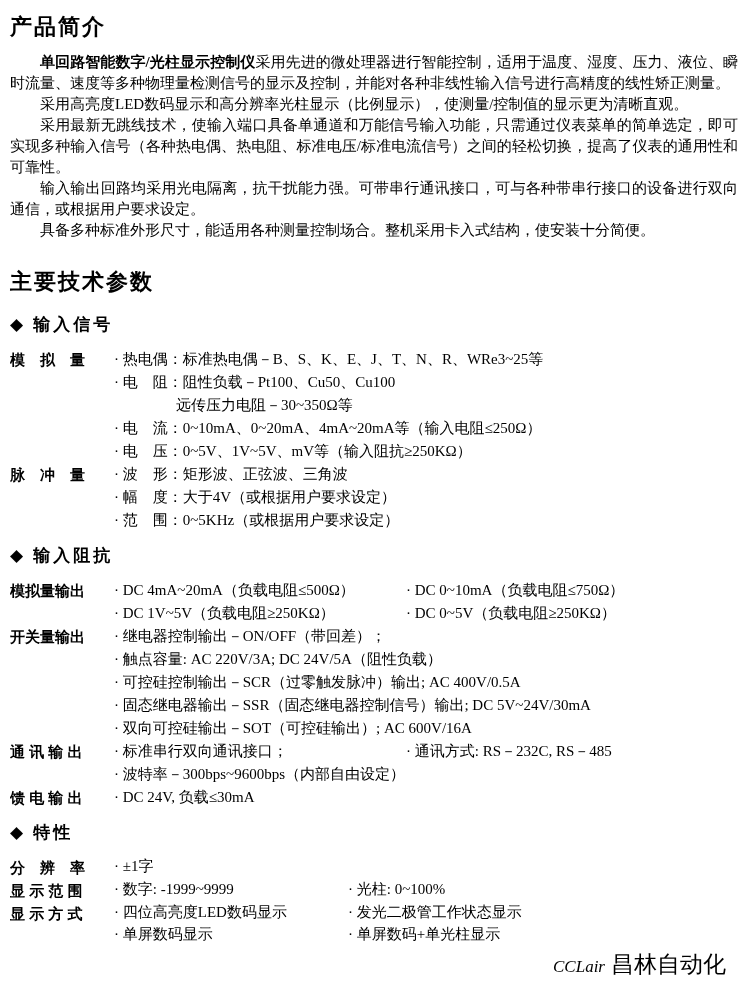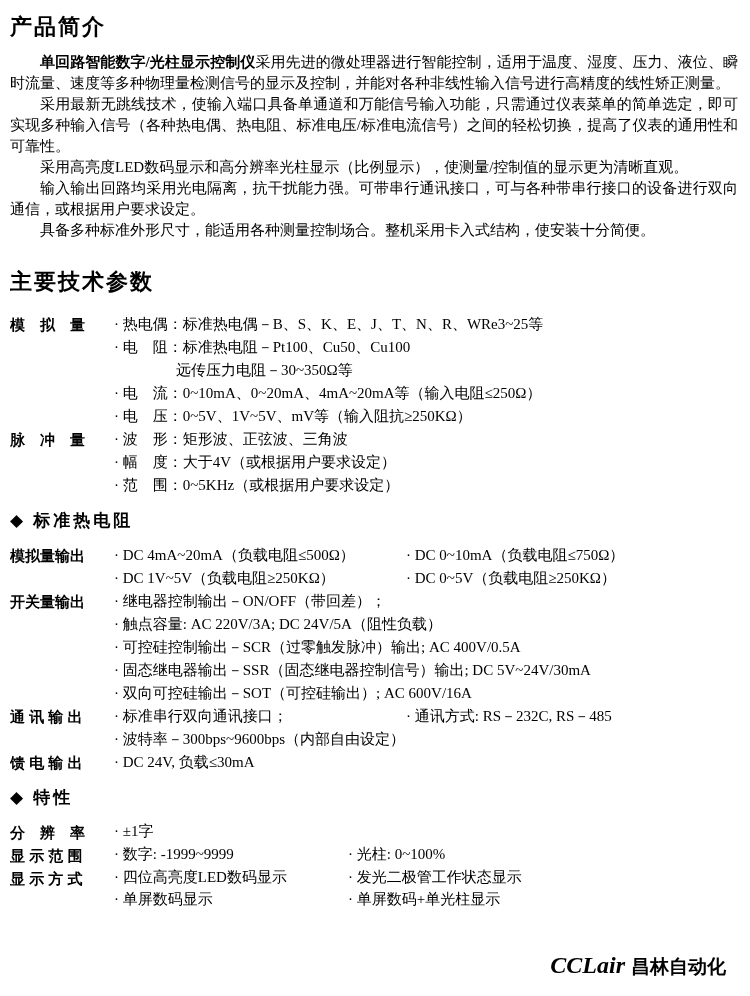--- a/index.html
+++ b/index.html
@@ -62,8 +62,8 @@
   <h1 class="doc-h title-top">产品简介</h1>
 
   <p class="para"><span class="lead">单回路智能数字/光柱显示控制仪</span><span>采用先进的微处理器进行智能控制，适用于温度、湿度、压力、液位、瞬时流量、速度等多种物理量检测信号的显示及控制，并能对各种非线性输入信号进行高精度的线性矫正测量。</span></p>
+  <p class="para">采用高亮度LED数码显示和高分辨率光柱显示（比例显示），使测量/控制值的显示更为清晰直观。</p>
   <p class="para">采用最新无跳线技术，使输入端口具备单通道和万能信号输入功能，只需通过仪表菜单的简单选定，即可实现多种输入信号（各种热电偶、热电阻、标准电压/标准电流信号）之间的轻松切换，提高了仪表的通用性和可靠性。</p>
-  <p class="para">采用高亮度LED数码显示和高分辨率光柱显示（比例显示），使测量/控制值的显示更为清晰直观。</p>
   <p class="para">输入输出回路均采用光电隔离，抗干扰能力强。可带串行通讯接口，可与各种带串行接口的设备进行双向通信，或根据用户要求设定。</p>
   <p class="para">具备多种标准外形尺寸，能适用各种测量控制场合。整机采用卡入式结构，使安装十分简便。</p>
 

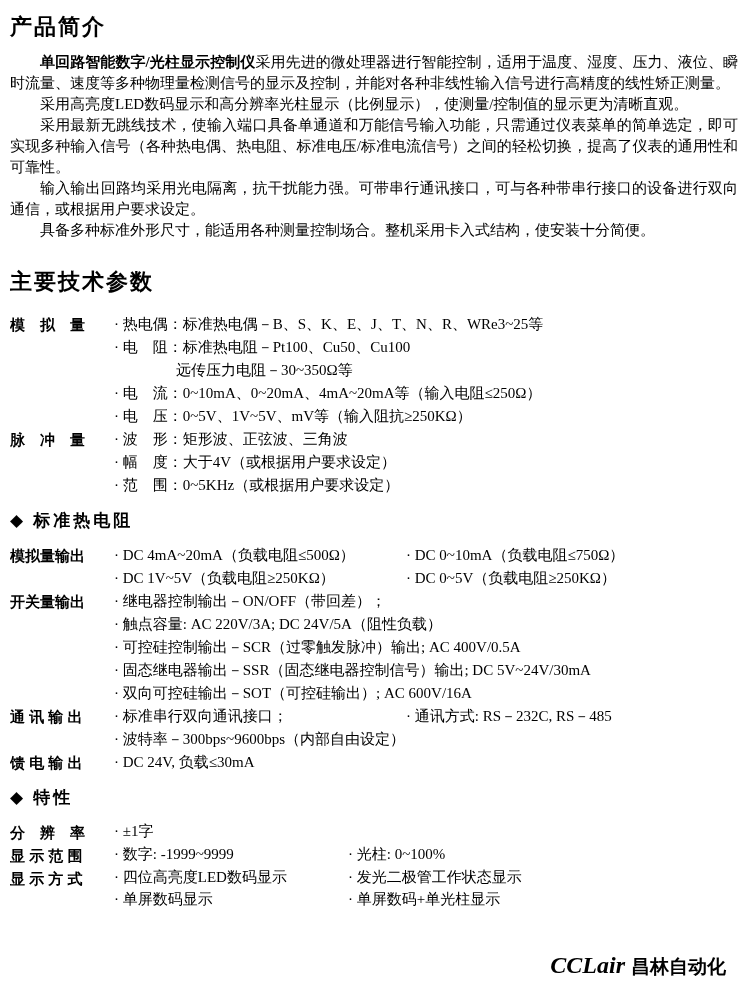--- a/index.html
+++ b/index.html
@@ -69,6 +69,7 @@
 
   <h1 class="doc-h title-mid">主要技术参数</h1>
 
+  <h2 class="sub-h">◆ 输入信号</h2>
 
   <div class="prow">
     <div class="plabel">模　拟　量</div>

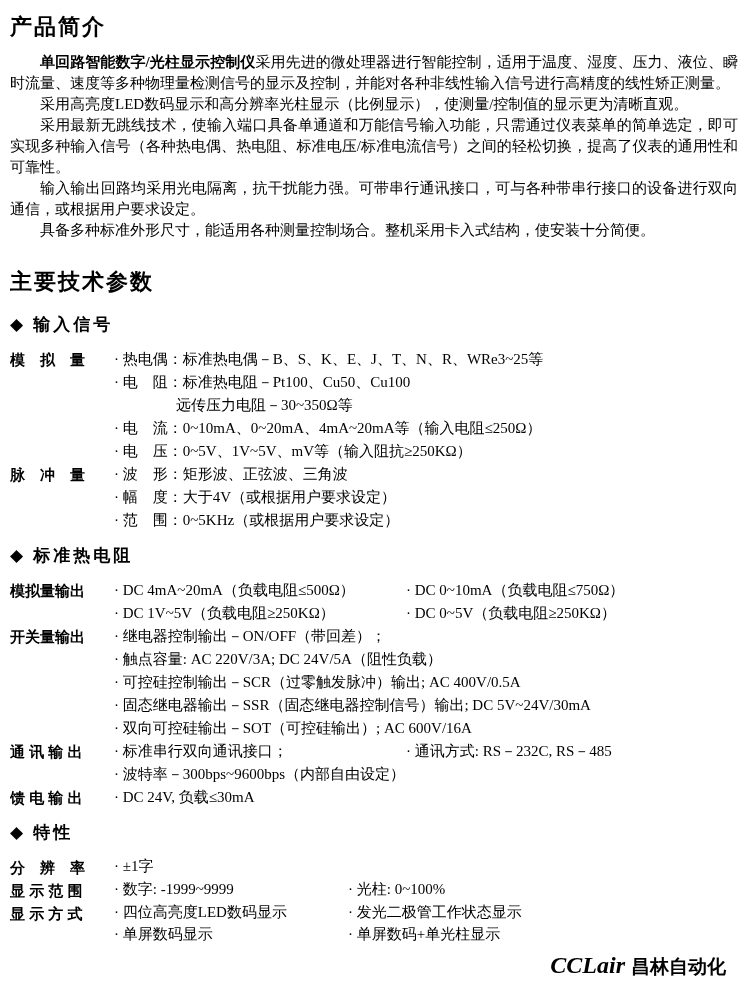--- a/index.html
+++ b/index.html
@@ -75,7 +75,7 @@
     <div class="plabel">模　拟　量</div>
     <div class="plines">
       <div class="pline">· 热电偶：标准热电偶－B、S、K、E、J、T、N、R、WRe3~25等</div>
-      <div class="pline">· 电　阻：标准热电阻－Pt100、Cu50、Cu100</div>
+      <div class="pline">· 电　阻：阻性负载－Pt100、Cu50、Cu100</div>
       <div class="pline ind">远传压力电阻－30~350Ω等</div>
       <div class="pline">· 电　流：0~10mA、0~20mA、4mA~20mA等（输入电阻≤250Ω）</div>
       <div class="pline">· 电　压：0~5V、1V~5V、mV等（输入阻抗≥250KΩ）</div>

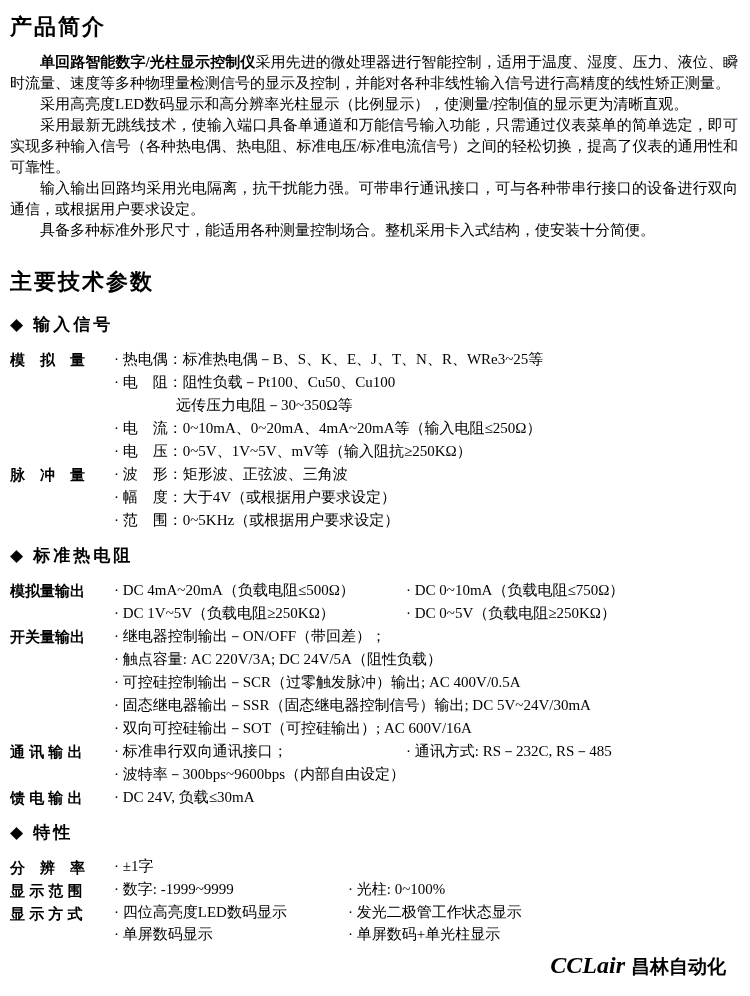--- a/index.html
+++ b/index.html
@@ -91,7 +91,7 @@
     </div>
   </div>
 
-  <h2 class="sub-h">◆ 标准热电阻</h2>
+  <h2 class="sub-h">◆ 输入阻抗</h2>
 
   <div class="prow">
     <div class="plabel">模拟量输出</div>

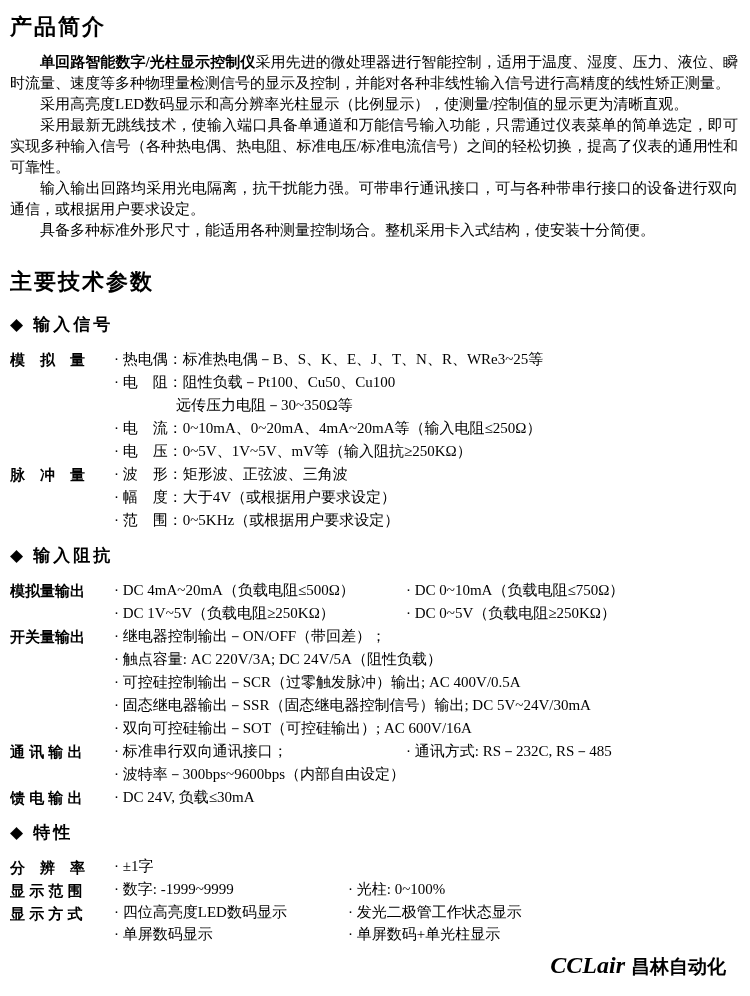--- a/index.html
+++ b/index.html
@@ -46,7 +46,7 @@
     display:flex; align-items:baseline; gap:6px; background:#fff;
   }
   .cclair {
-    font-style:italic; font-weight:bold; font-size:24px;
+    font-style:italic; font-weight:normal; font-size:17px;
     font-family:"Liberation Serif","DejaVu Serif",serif;
   }
   .cname {

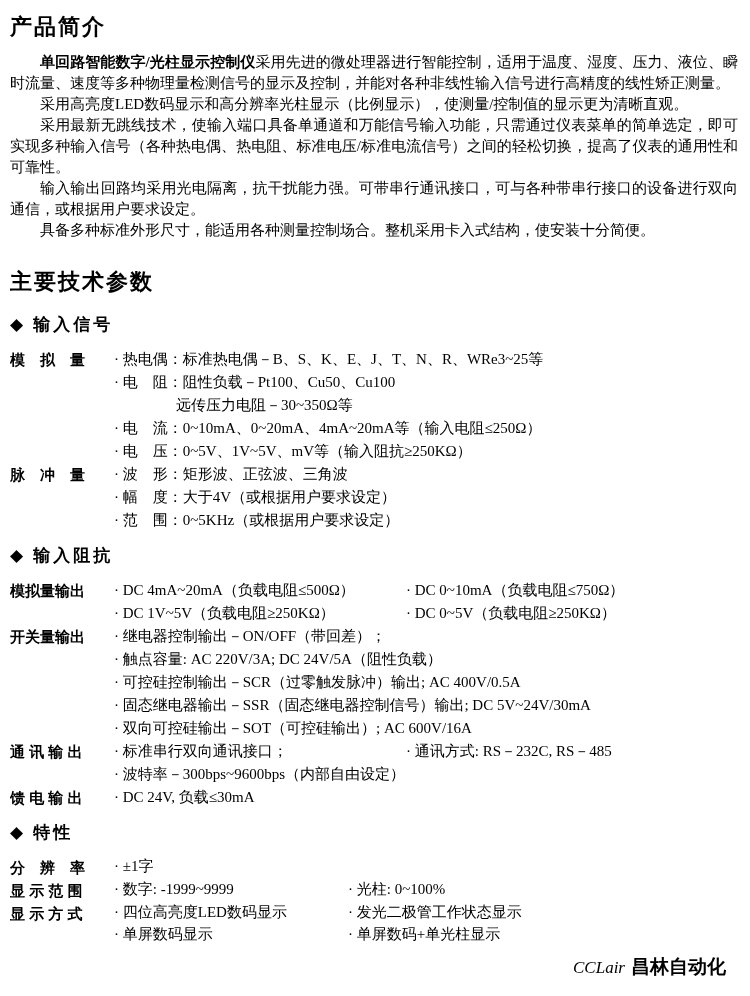--- a/index.html
+++ b/index.html
@@ -51,7 +51,7 @@
   }
   .cname {
     font-family:"Liberation Sans","DejaVu Sans",sans-serif;
-    font-weight:bold; font-size:19px;margin-top:21px;
+    font-weight:normal; font-size:23px;margin-top:21px;
   }
 </style>
 </head>

